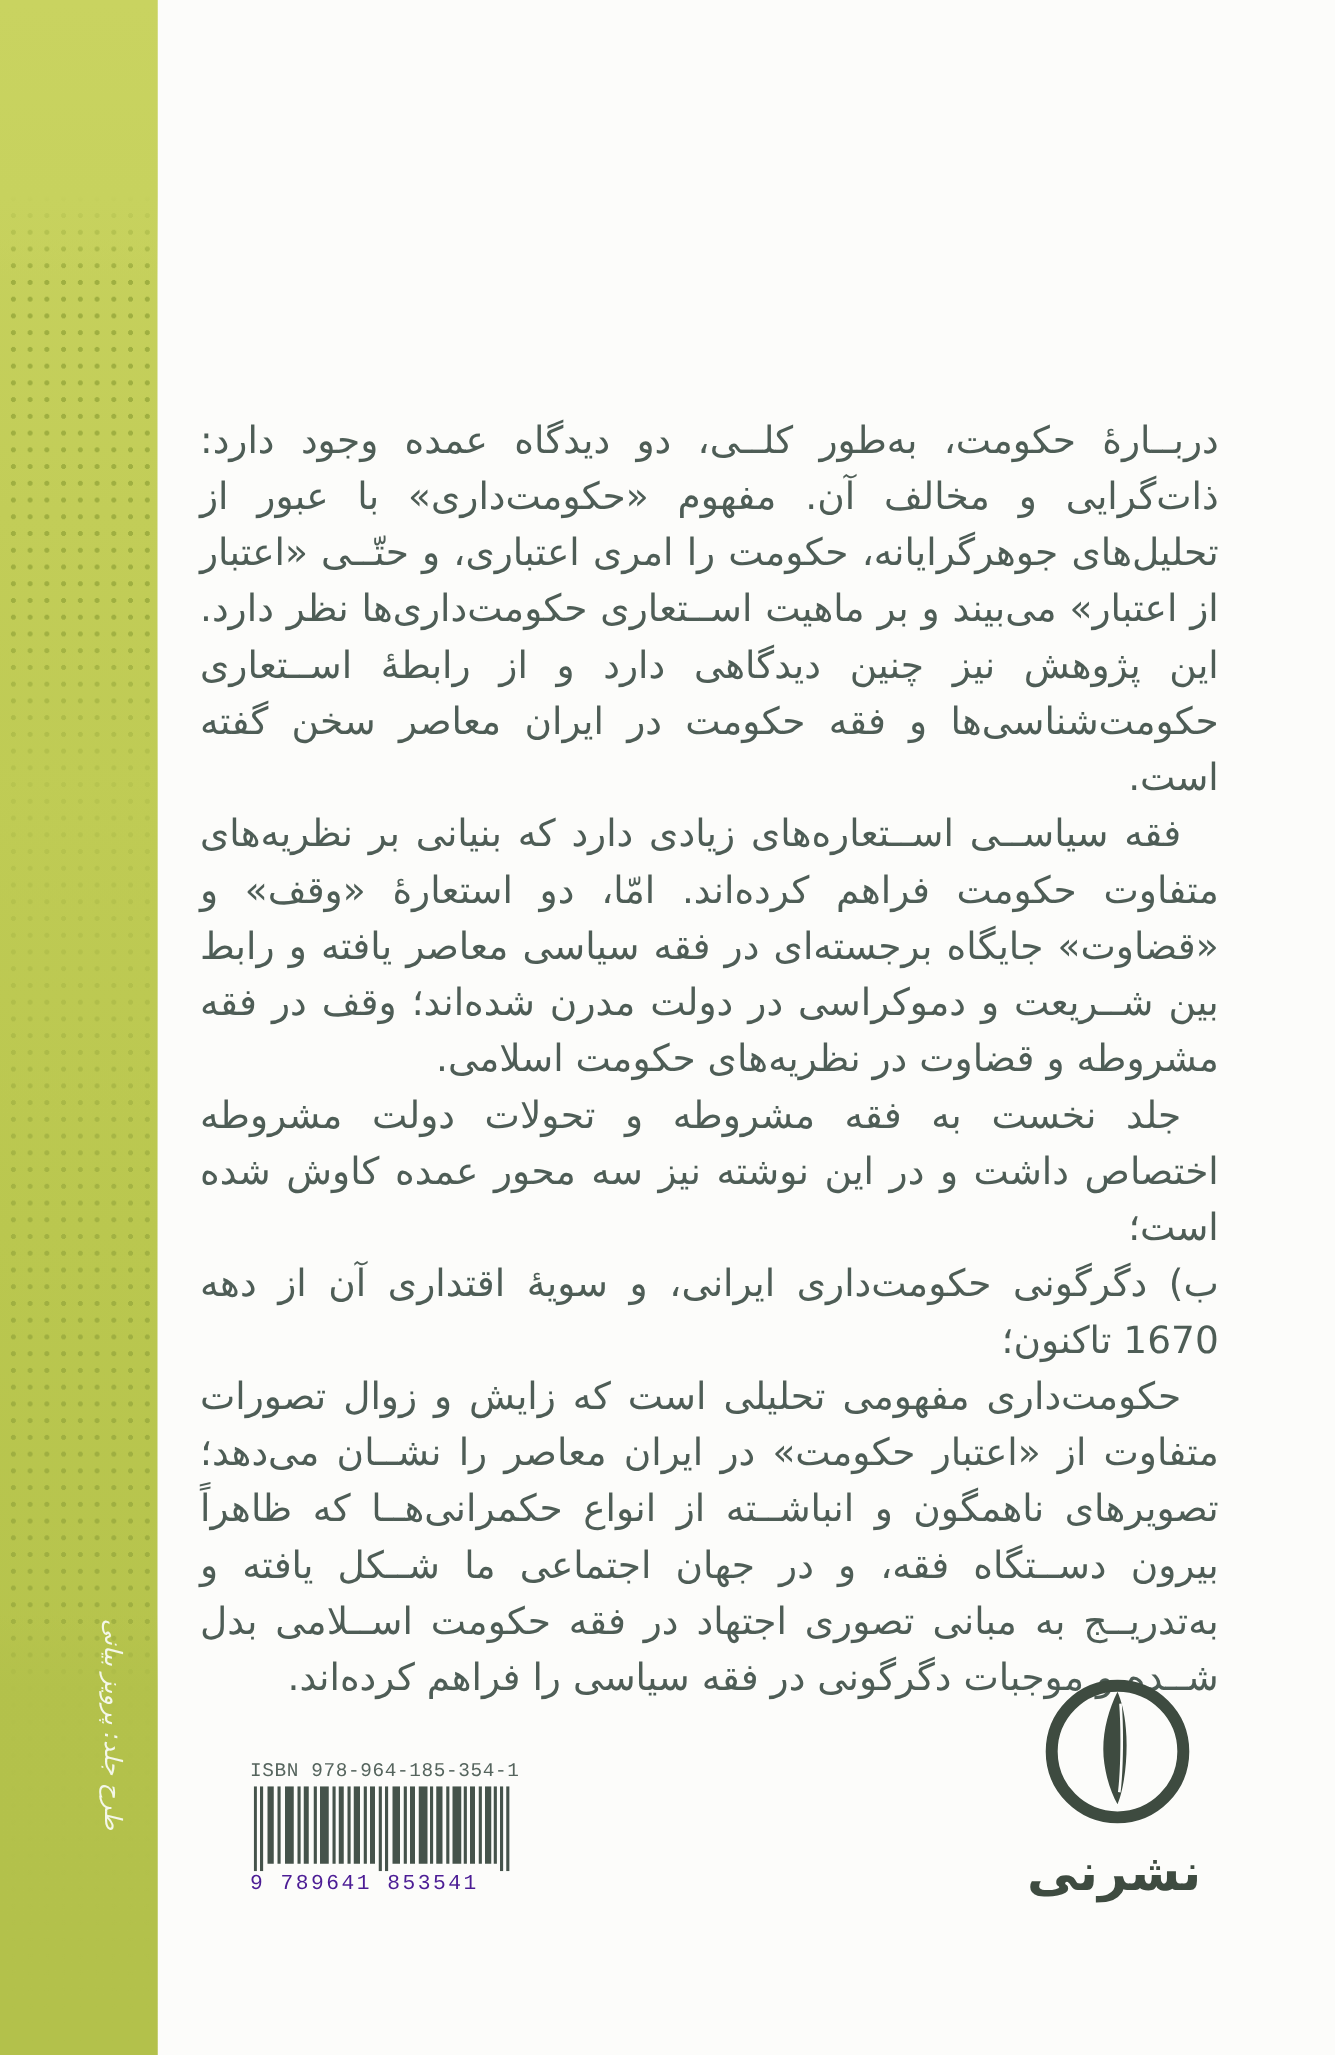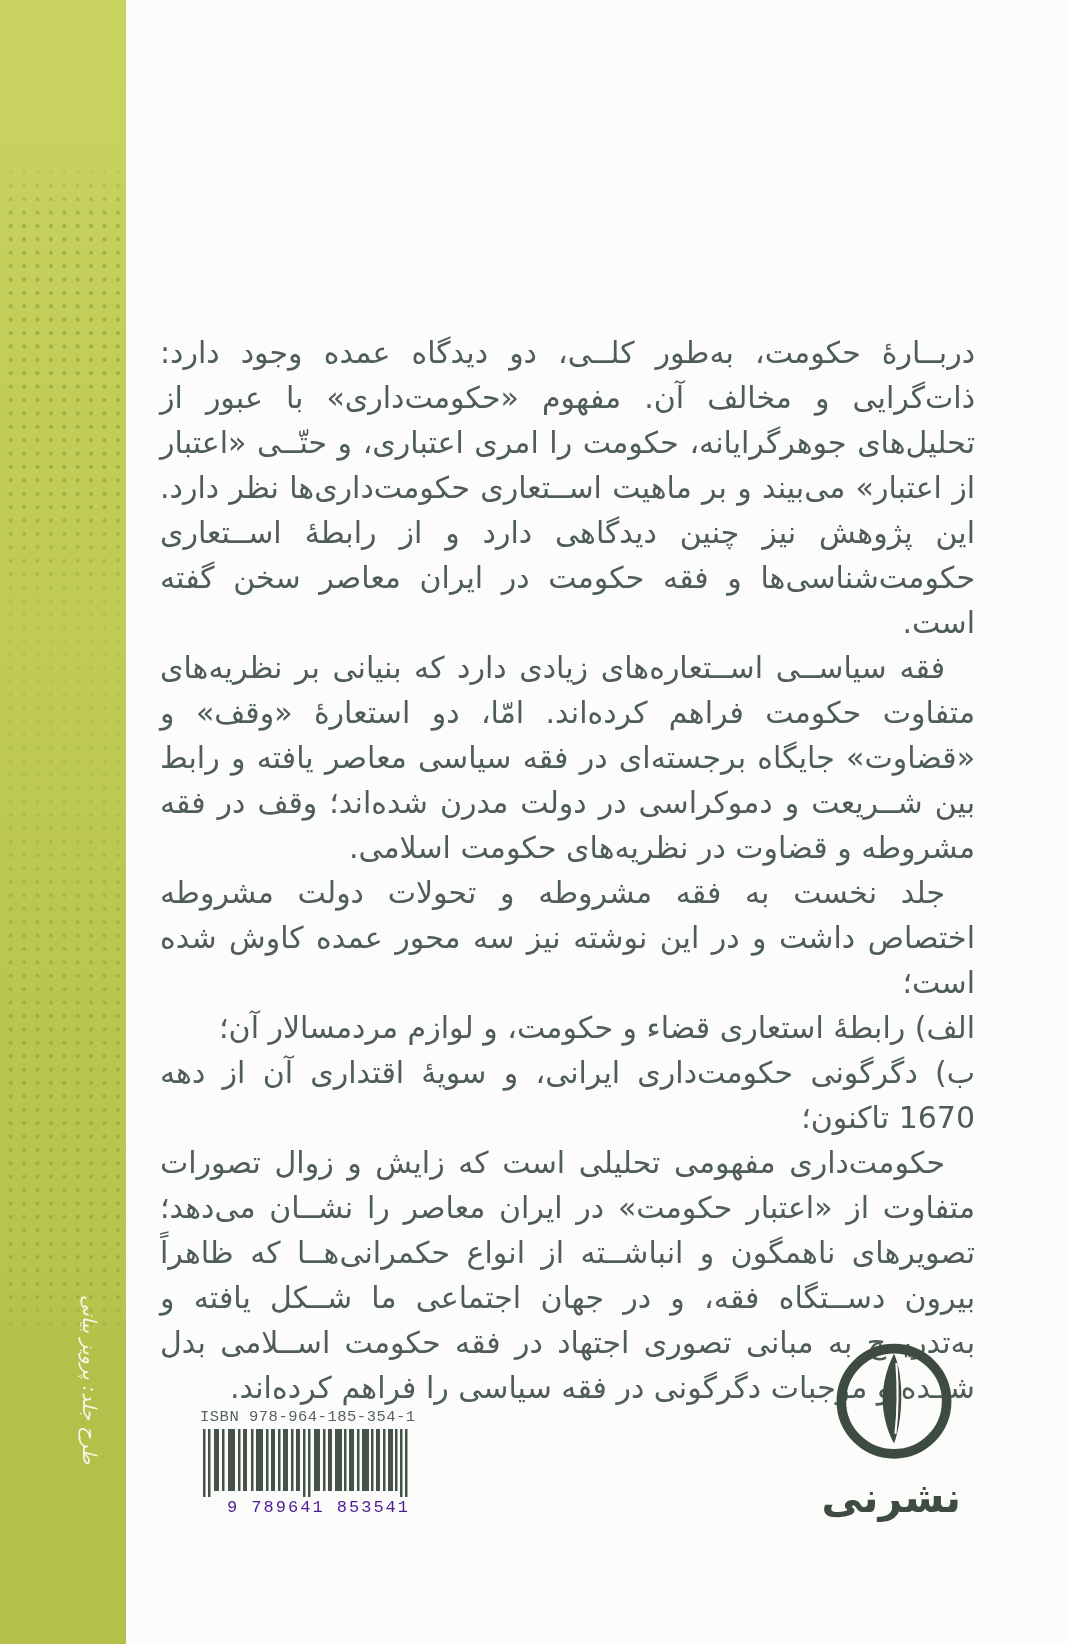--- a/index.html
+++ b/index.html
@@ -106,7 +106,6 @@
     <p>دربــارهٔ حکومت، به‌طور کلــی، دو دیدگاه عمده وجود دارد: ذات‌گرایی و مخالف آن. مفهوم «حکومت‌داری» با عبور از تحلیل‌های جوهرگرایانه، حکومت را امری اعتباری، و حتّــی «اعتبار از اعتبار» می‌بیند و بر ماهیت اســتعاری حکومت‌داری‌ها نظر دارد. این پژوهش نیز چنین دیدگاهی دارد و از رابطهٔ اســتعاری حکومت‌شناسی‌ها و فقه حکومت در ایران معاصر سخن گفته است.</p>
     <p class="indent">فقه سیاســی اســتعاره‌های زیادی دارد که بنیانی بر نظریه‌های متفاوت حکومت فراهم کرده‌اند. امّا، دو استعارهٔ «وقف» و «قضاوت» جایگاه برجسته‌ای در فقه سیاسی معاصر یافته و رابط بین شــریعت و دموکراسی در دولت مدرن شده‌اند؛ وقف در فقه مشروطه و قضاوت در نظریه‌های حکومت اسلامی.</p>
     <p class="indent">جلد نخست به فقه مشروطه و تحولات دولت مشروطه اختصاص داشت و در این نوشته نیز سه محور عمده کاوش شده است؛</p>
-    <p>الف) رابطهٔ استعاری قضاء و حکومت، و لوازم مردمسالار آن؛</p>
     <p>ب)  دگرگونی حکومت‌داری ایرانی، و سویهٔ اقتداری آن از دهه 1670 تاکنون؛</p>
     <p class="indent">حکومت‌داری مفهومی تحلیلی است که زایش و زوال تصورات متفاوت از «اعتبار حکومت» در ایران معاصر را نشــان می‌دهد؛ تصویرهای ناهمگون و انباشــته از انواع حکمرانی‌هــا که ظاهراً بیرون دســتگاه فقه، و در جهان اجتماعی ما شــکل یافته و به‌تدریــج به مبانی تصوری اجتهاد در فقه حکومت اســلامی بدل شــده و موجبات دگرگونی در فقه سیاسی را فراهم کرده‌اند.</p>
   </section>

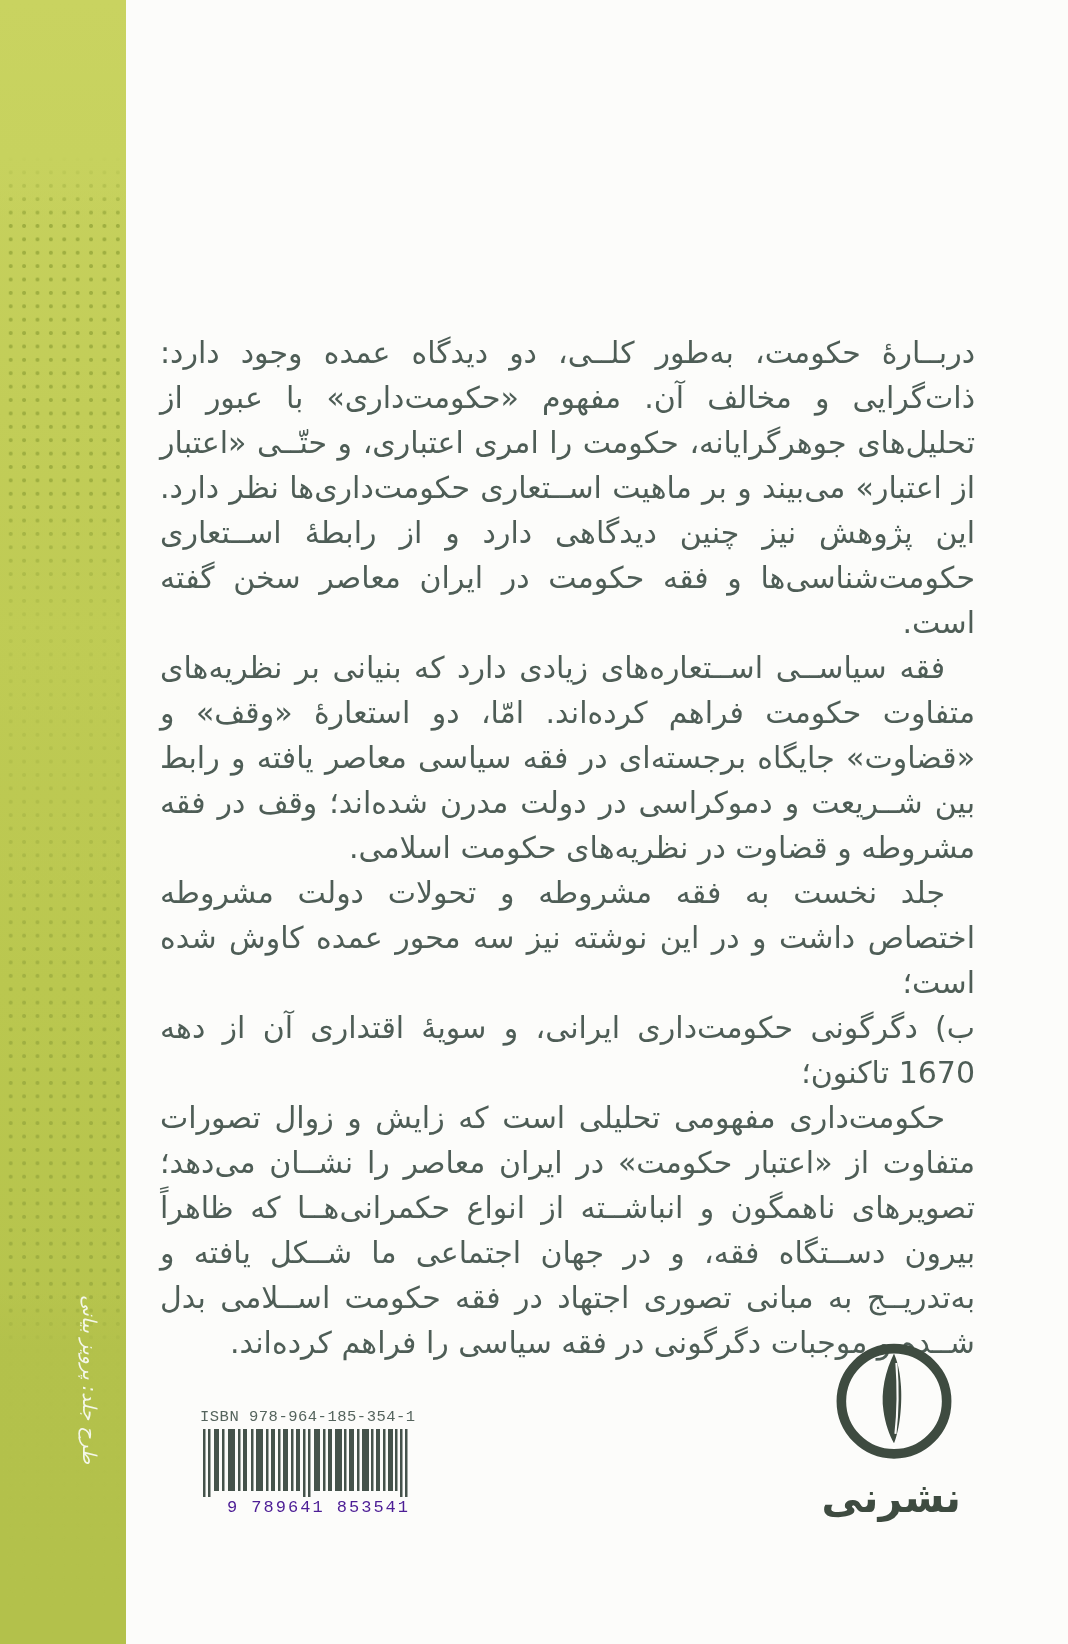--- a/index.html
+++ b/index.html
@@ -60,7 +60,7 @@
   
   .isbn-block{
     position:absolute;left:200px;top:1408px;width:210px;
-    color:#51605a;text-align:right;
+    color:#51605a;text-align:left;
   }
   .isbn-label{
     font-family:"Liberation Mono","DejaVu Sans Mono",monospace;

